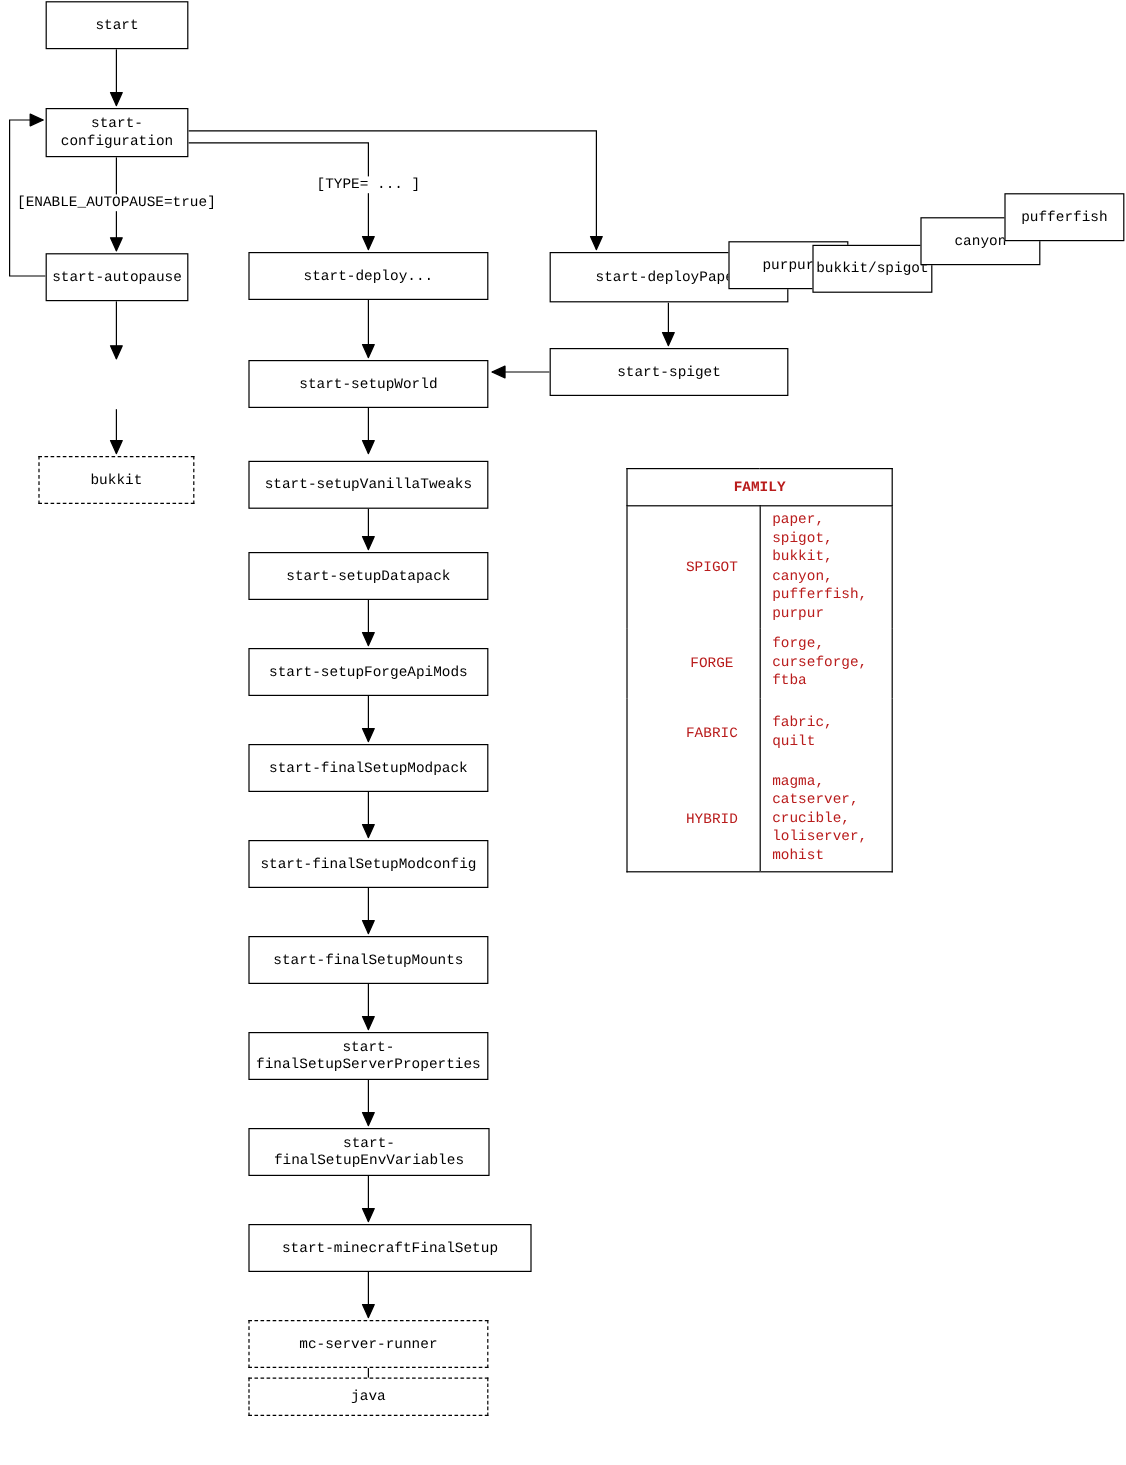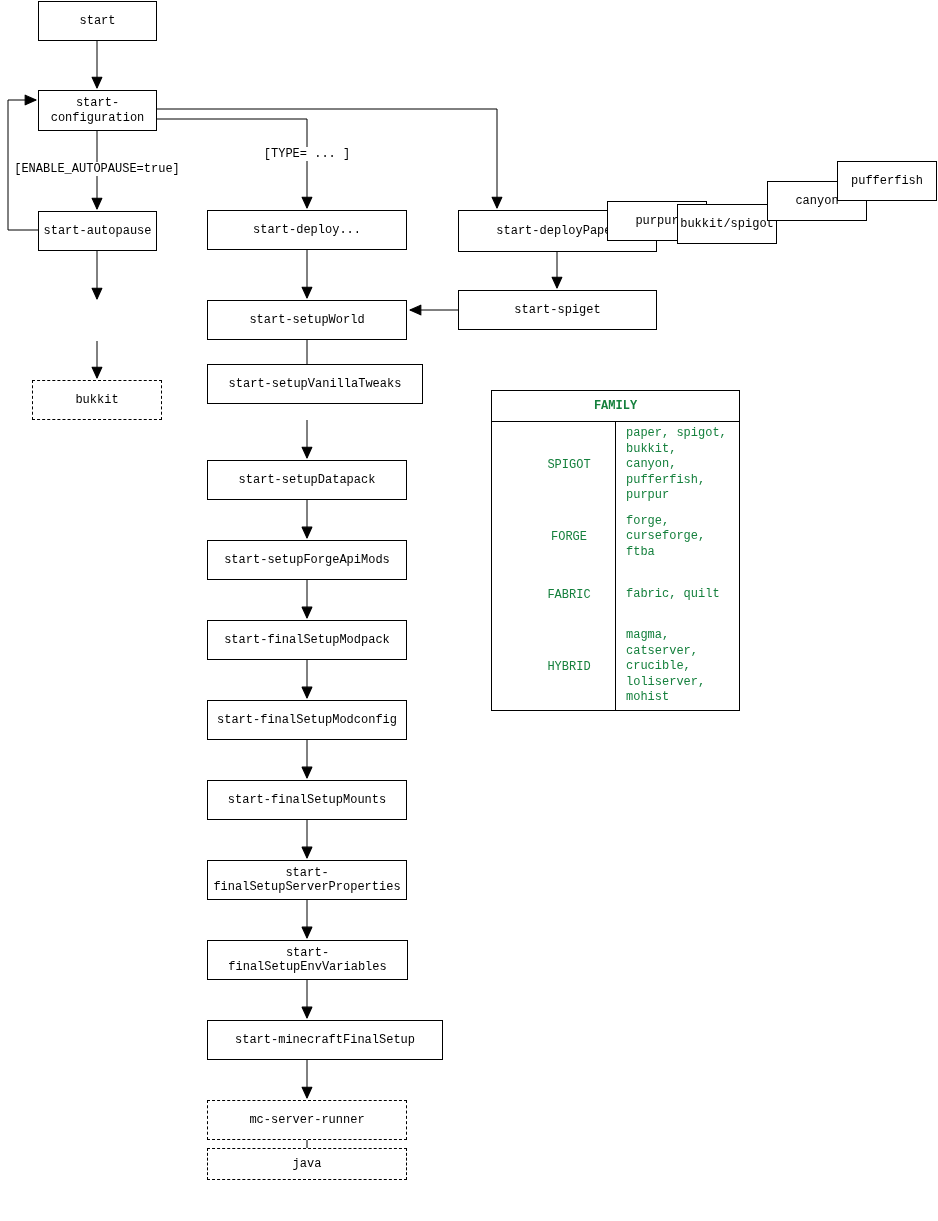--- a/index.html
+++ b/index.html
@@ -48,7 +48,7 @@
 
   #n-deploy       { left: 207px; top: 210px;  width: 200px; height: 40px; }
   #n-setupworld   { left: 207px; top: 300px;  width: 200px; height: 40px; }
-  #n-vanilla      { left: 207px; top: 364px;  width: 216px; height: 40px; }
+  #n-vanilla      { left: 207px; top: 384px;  width: 200px; height: 40px; }
   #n-datapack     { left: 207px; top: 460px;  width: 200px; height: 40px; }
   #n-forgeapi     { left: 207px; top: 540px;  width: 200px; height: 40px; }
   #n-modpack      { left: 207px; top: 620px;  width: 200px; height: 40px; }

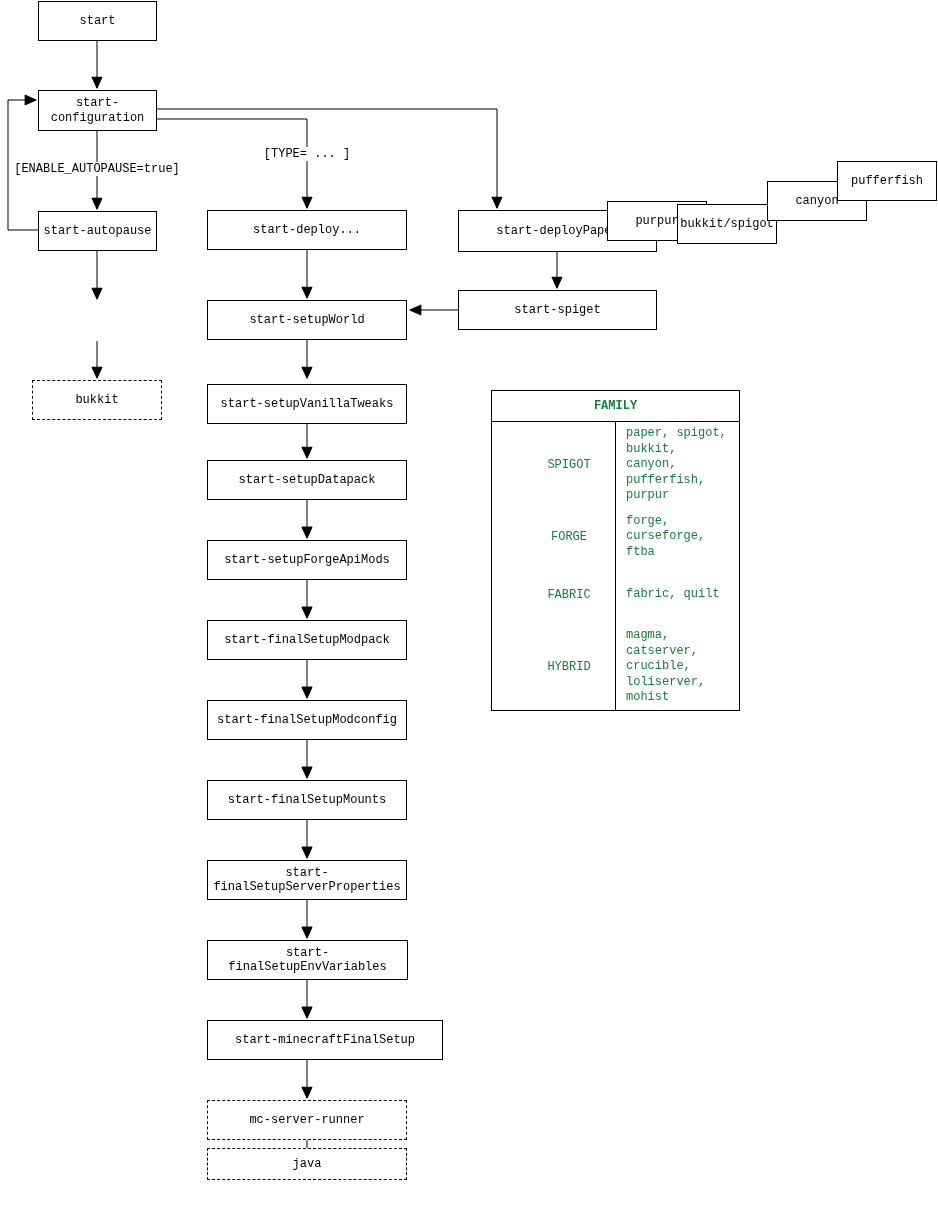--- a/index.html
+++ b/index.html
@@ -73,14 +73,14 @@
   
   .family {
     position: absolute;
-    left: 491px; top: 390px;
-    width: 249px;
+    left: 522px; top: 390px;
+    width: 222px;
     border-collapse: collapse;
     table-layout: fixed;
     background: #ffffff;
     z-index: 2;
     font-size: 12px;
-    color: #15803d;
+    color: #b91c1c;
   }
   .family th {
     border: 1px solid #000000;

